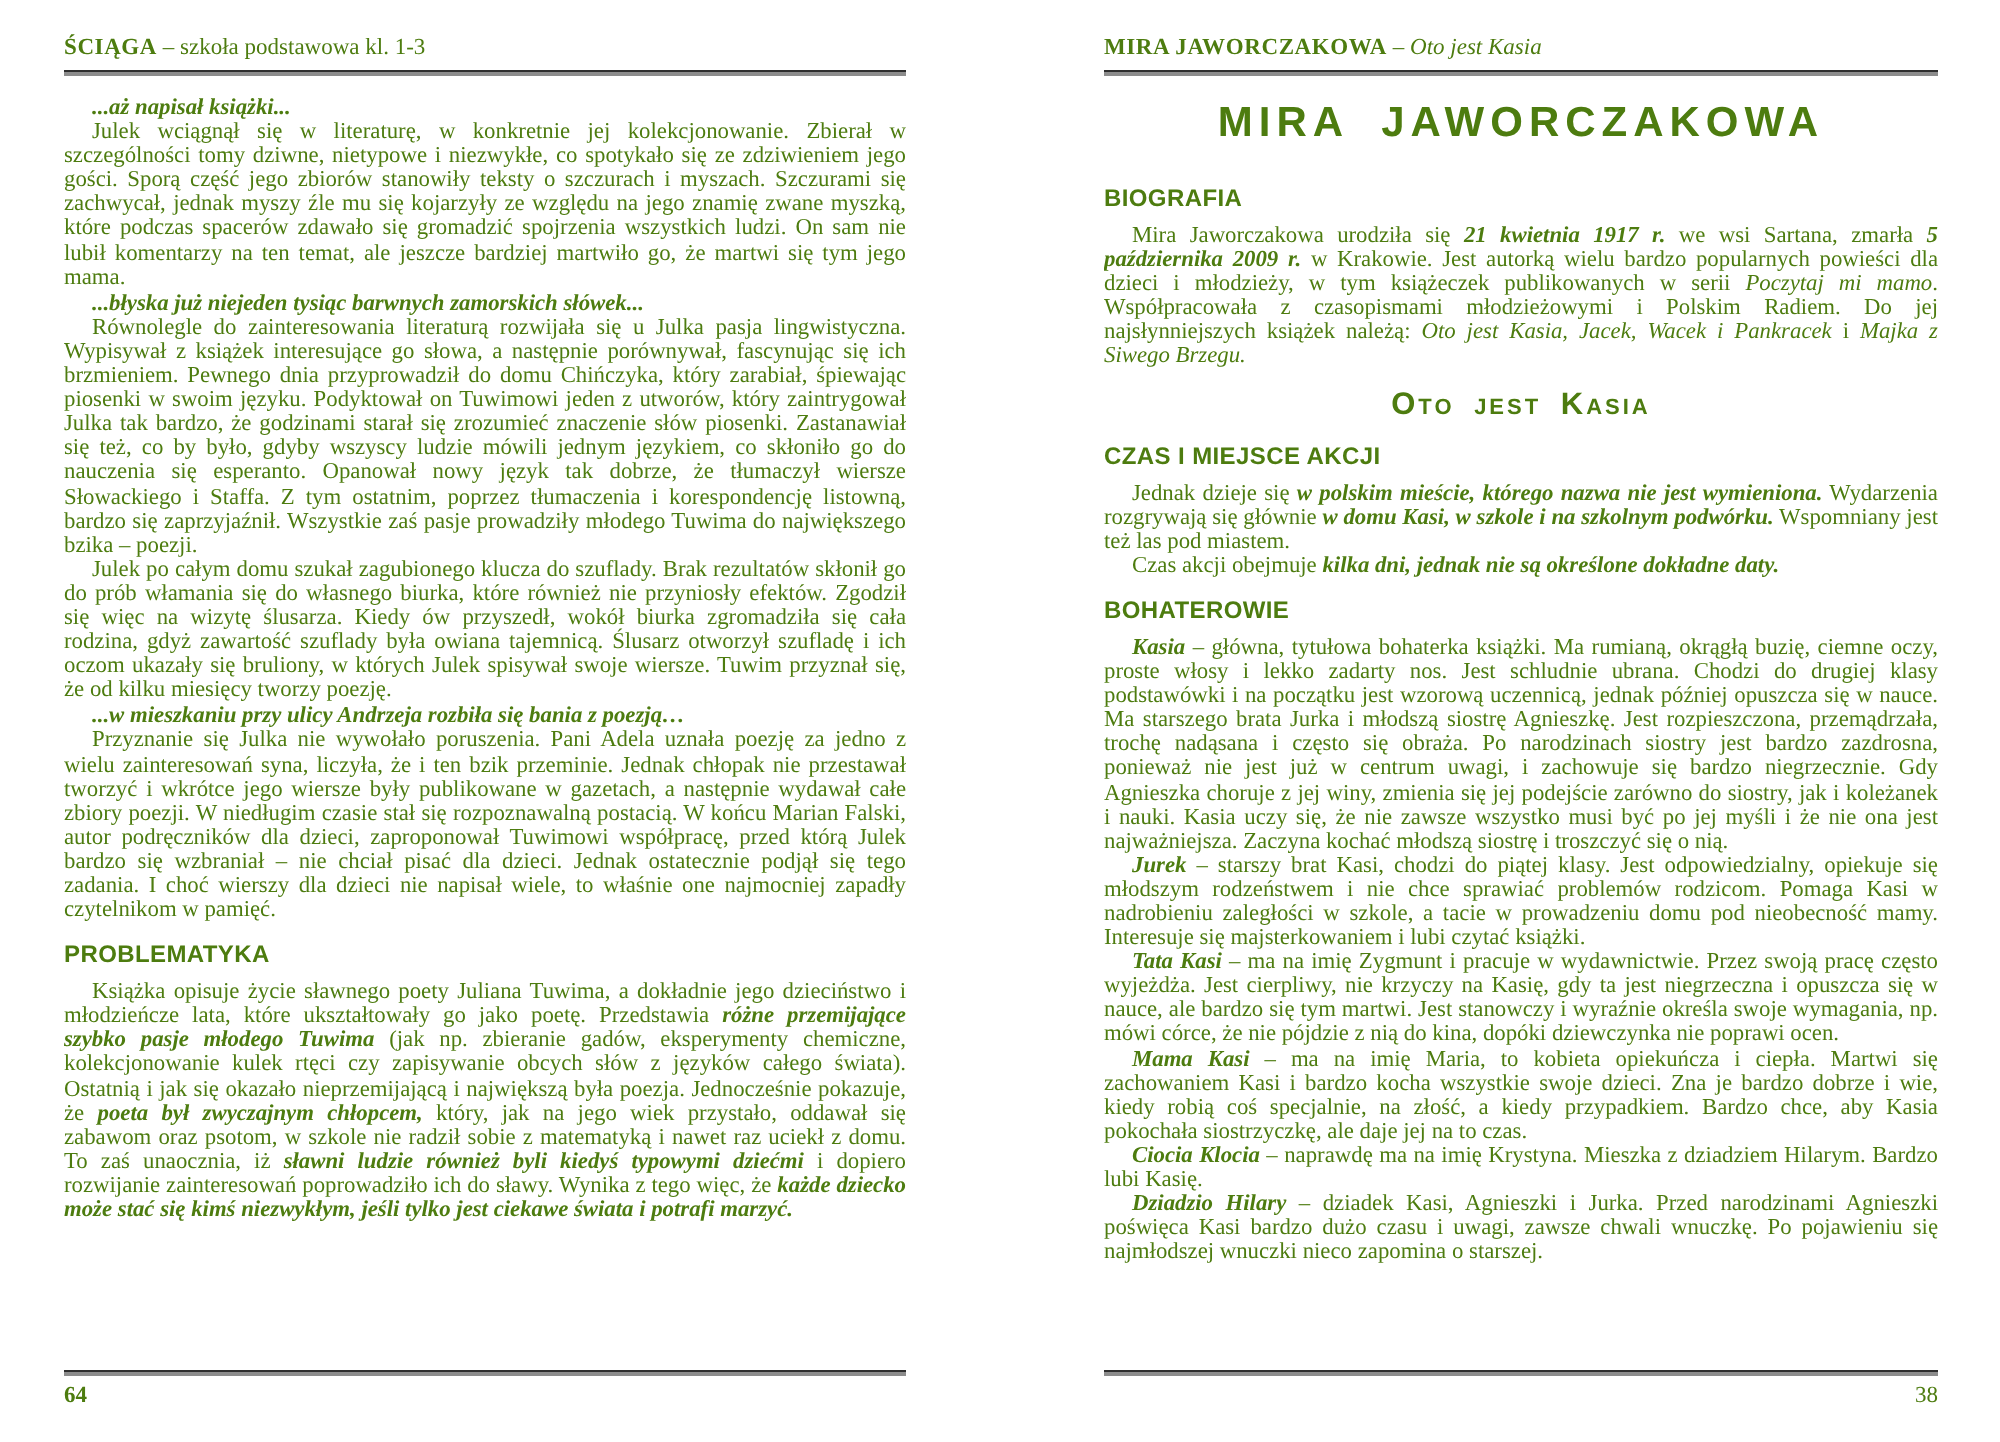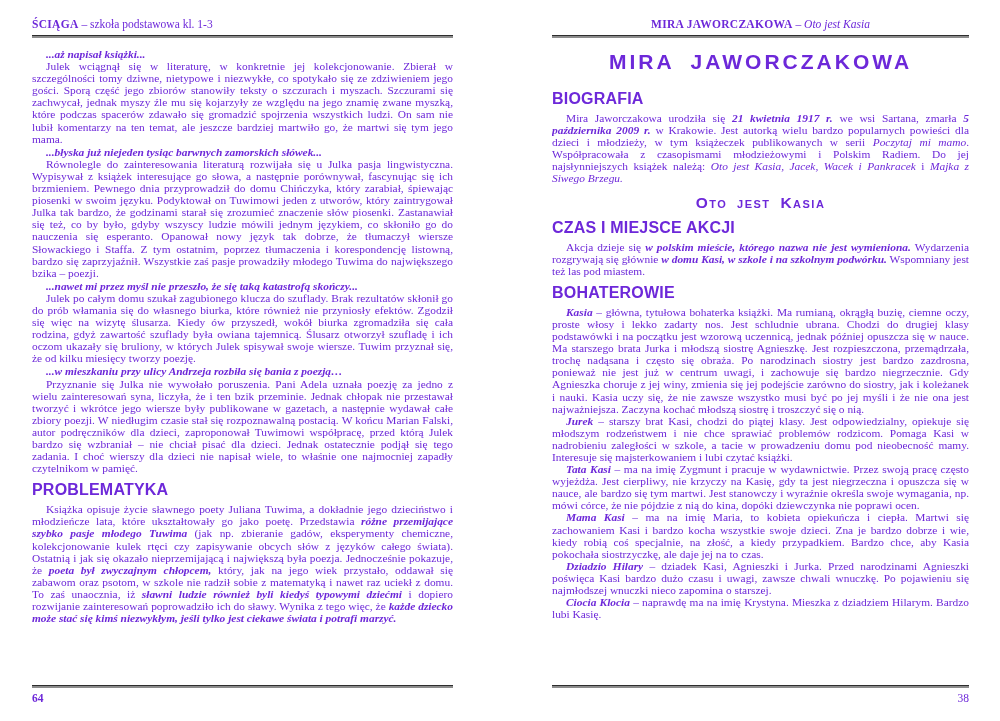--- a/index.html
+++ b/index.html
@@ -5,7 +5,7 @@
   html,body{margin:0;padding:0;background:#e8e8e8;}
   .sheet{
     position:relative;width:1000px;height:721px;background:#ffffff;
-    overflow:hidden;font-family:"Liberation Serif", serif;color:#6d28d9;
+    overflow:hidden;font-family:"Liberation Serif", serif;color:#4d7c0f;
   }
   .page{position:absolute;top:18px;height:692px;}
   .page.left{left:32px;width:421px;}

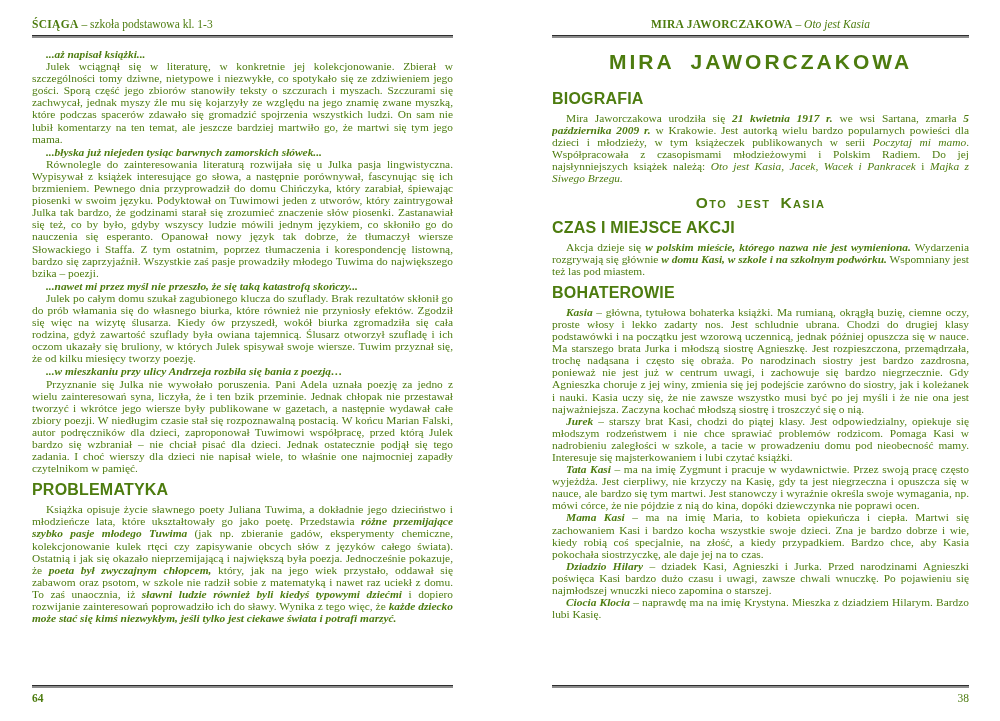--- a/index.html
+++ b/index.html
@@ -15,7 +15,7 @@
   .running-head{font-size:11.5px;line-height:13px;white-space:nowrap;}
   .running-head .rh-bold{font-weight:bold;letter-spacing:.3px;}
   .running-head .rh-italic{font-style:italic;}
-  .page.right .running-head{text-align:center;}
+  .page.right .running-head{text-align:left;}
   .head-rule,.foot-rule{
     height:2px;background:#8c8c8c;border-top:1.4px solid #2e2e2e;margin-top:4px;
   }

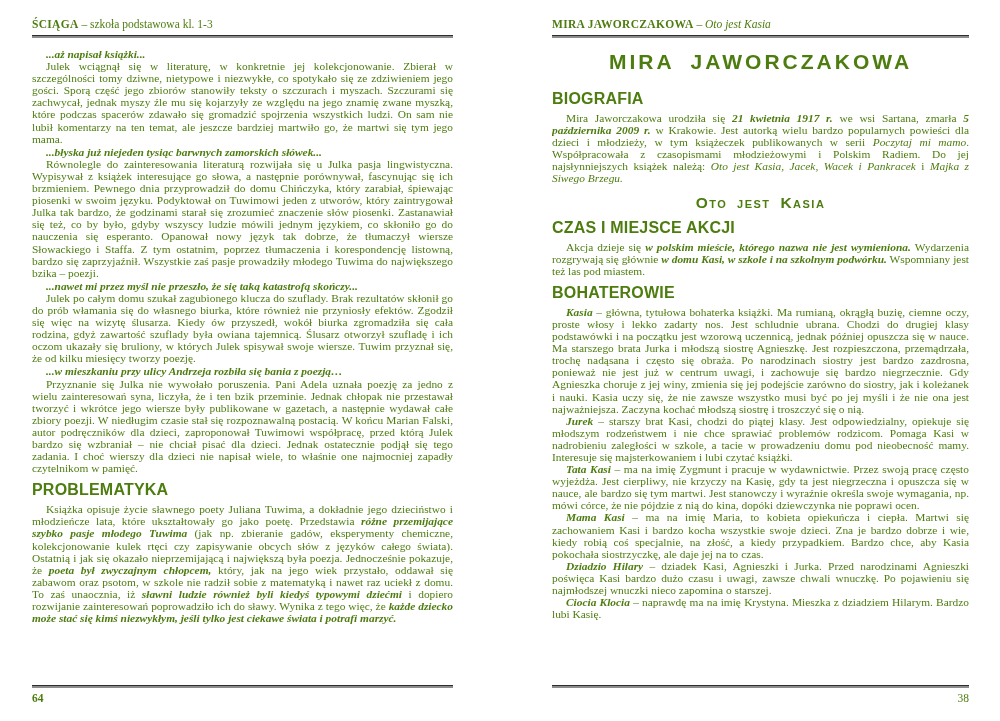--- a/index.html
+++ b/index.html
@@ -34,7 +34,7 @@
 
   .sans-head{
     font-family:"Liberation Sans", sans-serif;font-weight:bold;
-    font-size:16px;line-height:18px;letter-spacing:.2px;
+    font-size:12px;line-height:18px;letter-spacing:.2px;
     margin:7px 0 4px;text-indent:0;
   }
   .page-title{

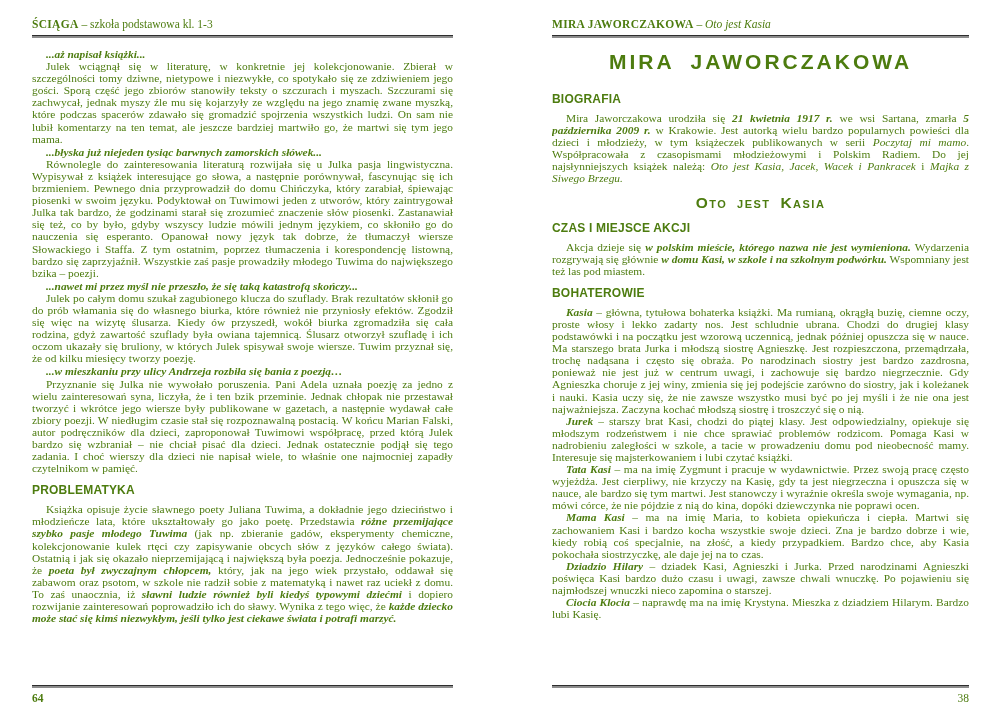--- a/index.html
+++ b/index.html
@@ -89,7 +89,7 @@
         <p class="para"><span>Mira Jaworczakowa urodziła się </span><span class="b">21 kwietnia 1917 r.</span><span> we wsi Sartana, zmarła </span><span class="b">5 października 2009 r.</span><span> w Krakowie. Jest autorką wielu bardzo popularnych powieści dla dzieci i młodzieży, w tym książeczek publikowanych w serii </span><span class="i">Poczytaj mi mamo</span><span>. Współpracowała z czasopismami młodzieżowymi i Polskim Radiem. Do jej najsłynniejszych książek należą: </span><span class="i">Oto jest Kasia, Jacek, Wacek i Pankracek</span><span> i </span><span class="i">Majka z Siwego Brzegu.</span></p>
         <div class="subtitle">Oto jest Kasia</div>
         <h2 class="sans-head">CZAS I MIEJSCE AKCJI</h2>
-        <p class="para"><span>Akcja dzieje się </span><span class="b">w polskim mieście, którego nazwa nie jest wymieniona.</span><span> Wydarzenia rozgrywają się głównie </span><span class="b">w domu Kasi, w szkole i na szkolnym podwórku.</span><span> Wspomniany jest też las pod miastem.</span></p>
+        <p class="para"><span>Jednak dzieje się </span><span class="b">w polskim mieście, którego nazwa nie jest wymieniona.</span><span> Wydarzenia rozgrywają się głównie </span><span class="b">w domu Kasi, w szkole i na szkolnym podwórku.</span><span> Wspomniany jest też las pod miastem.</span></p>
         <h2 class="sans-head">BOHATEROWIE</h2>
         <p class="para"><span class="b">Kasia</span><span> – główna, tytułowa bohaterka książki. Ma rumianą, okrągłą buzię, ciemne oczy, proste włosy i lekko zadarty nos. Jest schludnie ubrana. Chodzi do drugiej klasy podstawówki i na początku jest wzorową uczennicą, jednak później opuszcza się w nauce. Ma starszego brata Jurka i młodszą siostrę Agnieszkę. Jest rozpieszczona, przemądrzała, trochę nadąsana i często się obraża. Po narodzinach siostry jest bardzo zazdrosna, ponieważ nie jest już w centrum uwagi, i zachowuje się bardzo niegrzecznie. Gdy Agnieszka choruje z jej winy, zmienia się jej podejście zarówno do siostry, jak i koleżanek i nauki. Kasia uczy się, że nie zawsze wszystko musi być po jej myśli i że nie ona jest najważniejsza. Zaczyna kochać młodszą siostrę i troszczyć się o nią.</span></p>
         <p class="para"><span class="b">Jurek</span><span> – starszy brat Kasi, chodzi do piątej klasy. Jest odpowiedzialny, opiekuje się młodszym rodzeństwem i nie chce sprawiać problemów rodzicom. Pomaga Kasi w nadrobieniu zaległości w szkole, a tacie w prowadzeniu domu pod nieobecność mamy. Interesuje się majsterkowaniem i lubi czytać książki.</span></p>

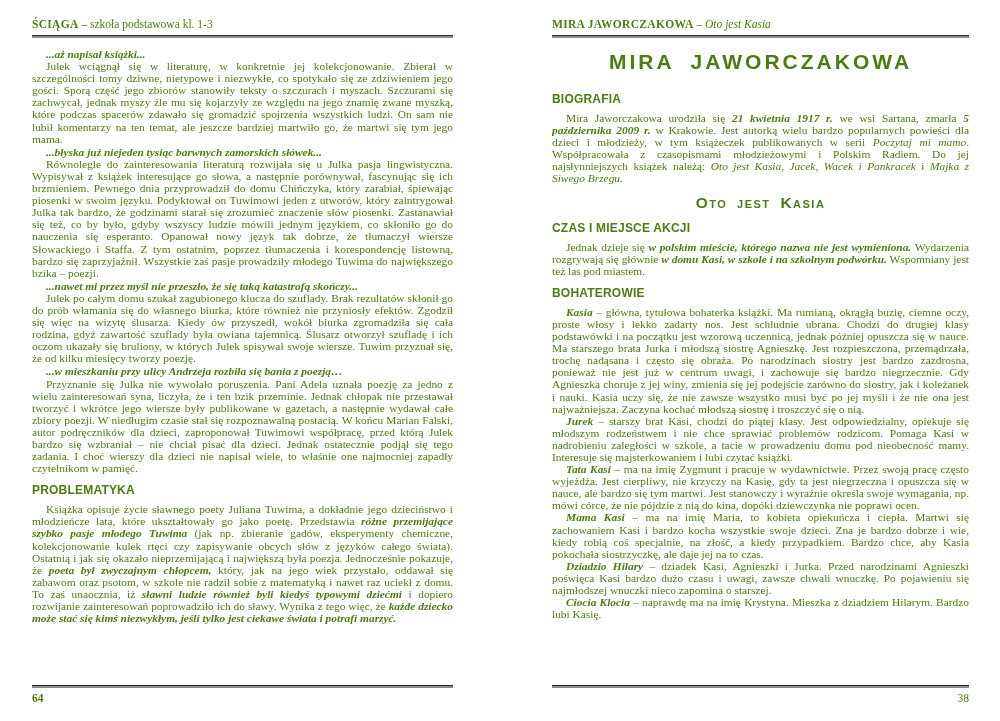--- a/index.html
+++ b/index.html
@@ -67,7 +67,6 @@
         <p class="para"><span>Julek wciągnął się w literaturę, w konkretnie jej kolekcjonowanie. Zbierał w szczególności tomy dziwne, nietypowe i niezwykłe, co spotykało się ze zdziwieniem jego gości. Sporą część jego zbiorów stanowiły teksty o szczurach i myszach. Szczurami się zachwycał, jednak myszy źle mu się kojarzyły ze względu na jego znamię zwane myszką, które podczas spacerów zdawało się gromadzić spojrzenia wszystkich ludzi. On sam nie lubił komentarzy na ten temat, ale jeszcze bardziej martwiło go, że martwi się tym jego mama.</span></p>
         <p class="para lead"><span class="b i">...błyska już niejeden tysiąc barwnych zamorskich słówek...</span></p>
         <p class="para"><span>Równolegle do zainteresowania literaturą rozwijała się u Julka pasja lingwistyczna. Wypisywał z książek interesujące go słowa, a następnie porównywał, fascynując się ich brzmieniem. Pewnego dnia przyprowadził do domu Chińczyka, który zarabiał, śpiewając piosenki w swoim języku. Podyktował on Tuwimowi jeden z utworów, który zaintrygował Julka tak bardzo, że godzinami starał się zrozumieć znaczenie słów piosenki. Zastanawiał się też, co by było, gdyby wszyscy ludzie mówili jednym językiem, co skłoniło go do nauczenia się esperanto. Opanował nowy język tak dobrze, że tłumaczył wiersze Słowackiego i Staffa. Z tym ostatnim, poprzez tłumaczenia i korespondencję listowną, bardzo się zaprzyjaźnił. Wszystkie zaś pasje prowadziły młodego Tuwima do największego bzika – poezji.</span></p>
-        <p class="para lead"><span class="b i">...nawet mi przez myśl nie przeszło, że się taką katastrofą skończy...</span></p>
         <p class="para"><span>Julek po całym domu szukał zagubionego klucza do szuflady. Brak rezultatów skłonił go do prób włamania się do własnego biurka, które również nie przyniosły efektów. Zgodził się więc na wizytę ślusarza. Kiedy ów przyszedł, wokół biurka zgromadziła się cała rodzina, gdyż zawartość szuflady była owiana tajemnicą. Ślusarz otworzył szufladę i ich oczom ukazały się bruliony, w których Julek spisywał swoje wiersze. Tuwim przyznał się, że od kilku miesięcy tworzy poezję.</span></p>
         <p class="para lead"><span class="b i">...w mieszkaniu przy ulicy Andrzeja rozbiła się bania z poezją…</span></p>
         <p class="para"><span>Przyznanie się Julka nie wywołało poruszenia. Pani Adela uznała poezję za jedno z wielu zainteresowań syna, liczyła, że i ten bzik przeminie. Jednak chłopak nie przestawał tworzyć i wkrótce jego wiersze były publikowane w gazetach, a następnie wydawał całe zbiory poezji. W niedługim czasie stał się rozpoznawalną postacią. W końcu Marian Falski, autor podręczników dla dzieci, zaproponował Tuwimowi współpracę, przed którą Julek bardzo się wzbraniał – nie chciał pisać dla dzieci. Jednak ostatecznie podjął się tego zadania. I choć wierszy dla dzieci nie napisał wiele, to właśnie one najmocniej zapadły czytelnikom w pamięć.</span></p>

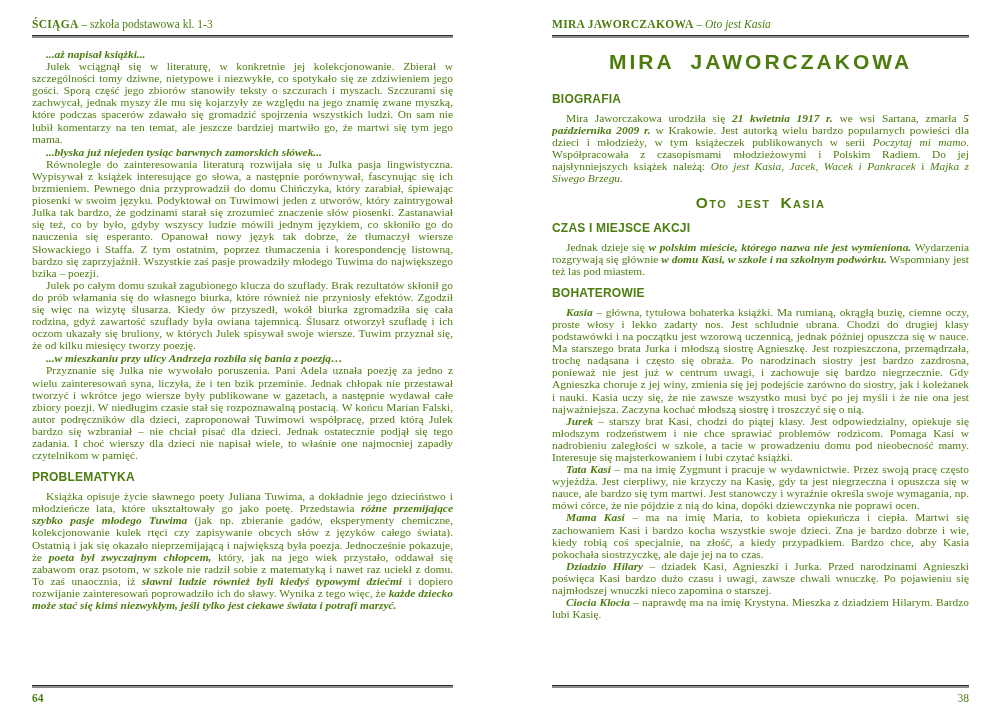--- a/index.html
+++ b/index.html
@@ -89,6 +89,7 @@
         <div class="subtitle">Oto jest Kasia</div>
         <h2 class="sans-head">CZAS I MIEJSCE AKCJI</h2>
         <p class="para"><span>Jednak dzieje się </span><span class="b">w polskim mieście, którego nazwa nie jest wymieniona.</span><span> Wydarzenia rozgrywają się głównie </span><span class="b">w domu Kasi, w szkole i na szkolnym podwórku.</span><span> Wspomniany jest też las pod miastem.</span></p>
+        <p class="para"><span>Czas akcji obejmuje </span><span class="b">kilka dni, jednak nie są określone dokładne daty.</span></p>
         <h2 class="sans-head">BOHATEROWIE</h2>
         <p class="para"><span class="b">Kasia</span><span> – główna, tytułowa bohaterka książki. Ma rumianą, okrągłą buzię, ciemne oczy, proste włosy i lekko zadarty nos. Jest schludnie ubrana. Chodzi do drugiej klasy podstawówki i na początku jest wzorową uczennicą, jednak później opuszcza się w nauce. Ma starszego brata Jurka i młodszą siostrę Agnieszkę. Jest rozpieszczona, przemądrzała, trochę nadąsana i często się obraża. Po narodzinach siostry jest bardzo zazdrosna, ponieważ nie jest już w centrum uwagi, i zachowuje się bardzo niegrzecznie. Gdy Agnieszka choruje z jej winy, zmienia się jej podejście zarówno do siostry, jak i koleżanek i nauki. Kasia uczy się, że nie zawsze wszystko musi być po jej myśli i że nie ona jest najważniejsza. Zaczyna kochać młodszą siostrę i troszczyć się o nią.</span></p>
         <p class="para"><span class="b">Jurek</span><span> – starszy brat Kasi, chodzi do piątej klasy. Jest odpowiedzialny, opiekuje się młodszym rodzeństwem i nie chce sprawiać problemów rodzicom. Pomaga Kasi w nadrobieniu zaległości w szkole, a tacie w prowadzeniu domu pod nieobecność mamy. Interesuje się majsterkowaniem i lubi czytać książki.</span></p>

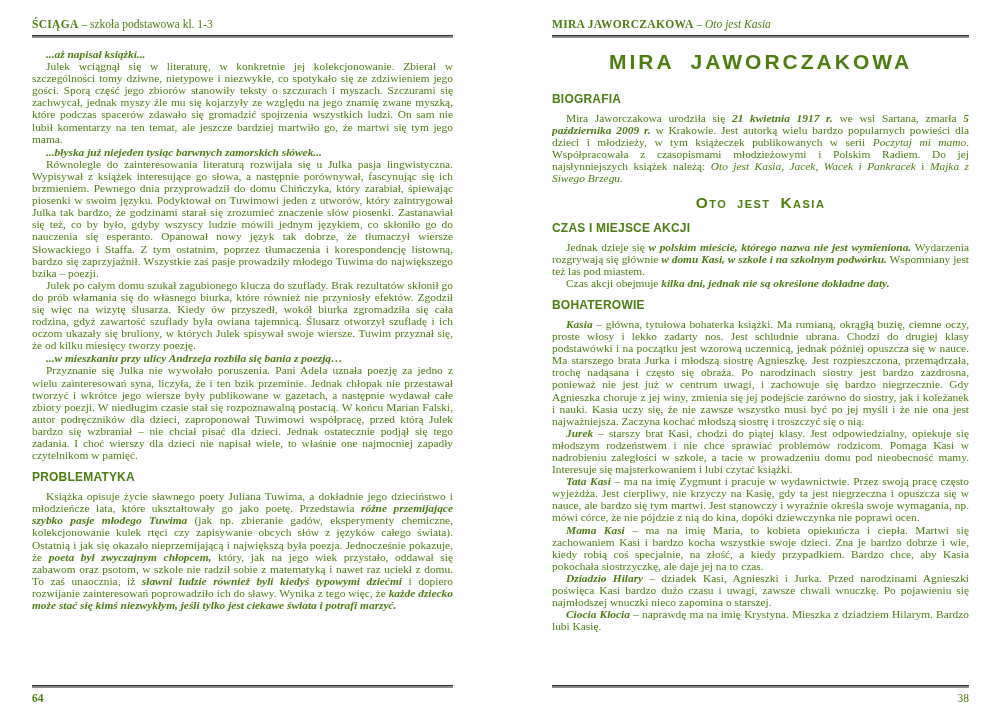--- a/index.html
+++ b/index.html
@@ -95,8 +95,8 @@
         <p class="para"><span class="b">Jurek</span><span> – starszy brat Kasi, chodzi do piątej klasy. Jest odpowiedzialny, opiekuje się młodszym rodzeństwem i nie chce sprawiać problemów rodzicom. Pomaga Kasi w nadrobieniu zaległości w szkole, a tacie w prowadzeniu domu pod nieobecność mamy. Interesuje się majsterkowaniem i lubi czytać książki.</span></p>
         <p class="para"><span class="b">Tata Kasi</span><span> – ma na imię Zygmunt i pracuje w wydawnictwie. Przez swoją pracę często wyjeżdża. Jest cierpliwy, nie krzyczy na Kasię, gdy ta jest niegrzeczna i opuszcza się w nauce, ale bardzo się tym martwi. Jest stanowczy i wyraźnie określa swoje wymagania, np. mówi córce, że nie pójdzie z nią do kina, dopóki dziewczynka nie poprawi ocen.</span></p>
         <p class="para"><span class="b">Mama Kasi</span><span> – ma na imię Maria, to kobieta opiekuńcza i ciepła. Martwi się zachowaniem Kasi i bardzo kocha wszystkie swoje dzieci. Zna je bardzo dobrze i wie, kiedy robią coś specjalnie, na złość, a kiedy przypadkiem. Bardzo chce, aby Kasia pokochała siostrzyczkę, ale daje jej na to czas.</span></p>
+        <p class="para"><span class="b">Ciocia Klocia</span><span> – naprawdę ma na imię Krystyna. Mieszka z dziadziem Hilarym. Bardzo lubi Kasię.</span></p>
         <p class="para"><span class="b">Dziadzio Hilary</span><span> – dziadek Kasi, Agnieszki i Jurka. Przed narodzinami Agnieszki poświęca Kasi bardzo dużo czasu i uwagi, zawsze chwali wnuczkę. Po pojawieniu się najmłodszej wnuczki nieco zapomina o starszej.</span></p>
-        <p class="para"><span class="b">Ciocia Klocia</span><span> – naprawdę ma na imię Krystyna. Mieszka z dziadziem Hilarym. Bardzo lubi Kasię.</span></p>
       </div>
     <div class="page-footer">
       <div class="foot-rule"></div>

